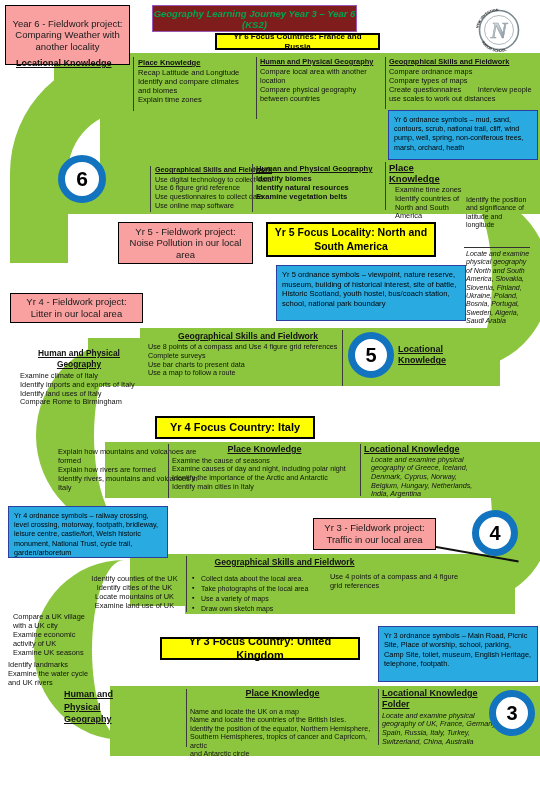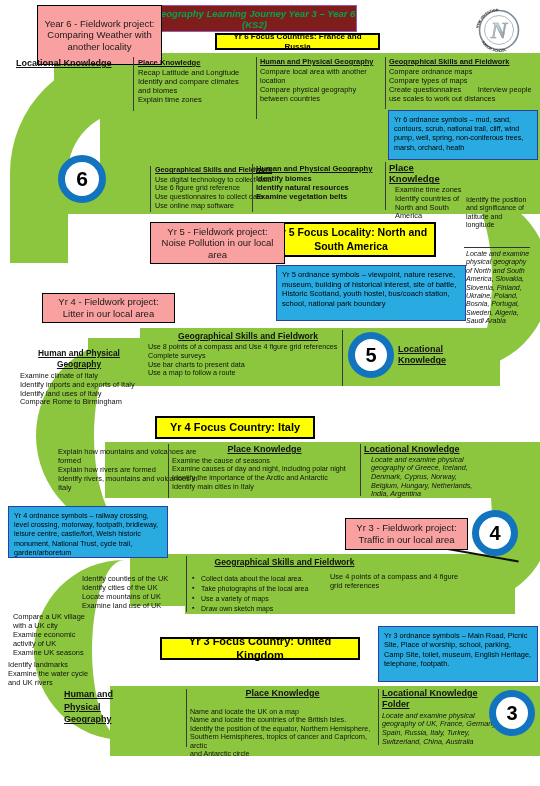--- a/index.html
+++ b/index.html
@@ -22,7 +22,6 @@
     color: #1a1a1a; text-align: center; line-height: 1.22;
     display: flex; align-items: center; justify-content: center;
     padding: 2px 4px;
-    margin-left: 32px;
   }
   .yellow-box {
     position: absolute; background: #FFFF00; border: 2px solid #000;

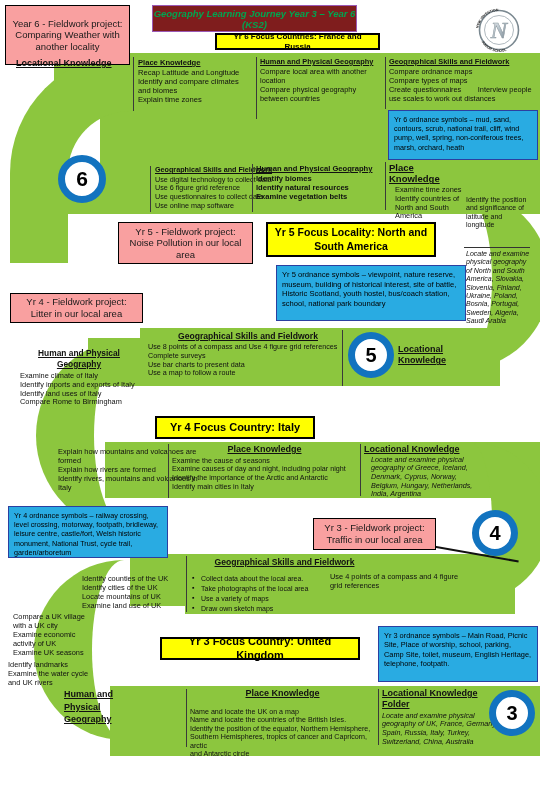--- a/index.html
+++ b/index.html
@@ -287,7 +287,7 @@
     <span>Yr 3 - Fieldwork project: Traffic in our local area</span>
   </div>
 
-  <div class="tblock" style="left:82px; top:575px; width:105px; font-size:7.4px; text-align:left;">
+  <div class="tblock" style="left:82px; top:575px; width:105px; font-size:7.4px; text-align:center;">
     <span class="bd" style="white-space:pre-wrap;">Identify counties of the UK
 Identify cities of the UK
 Locate mountains of UK

